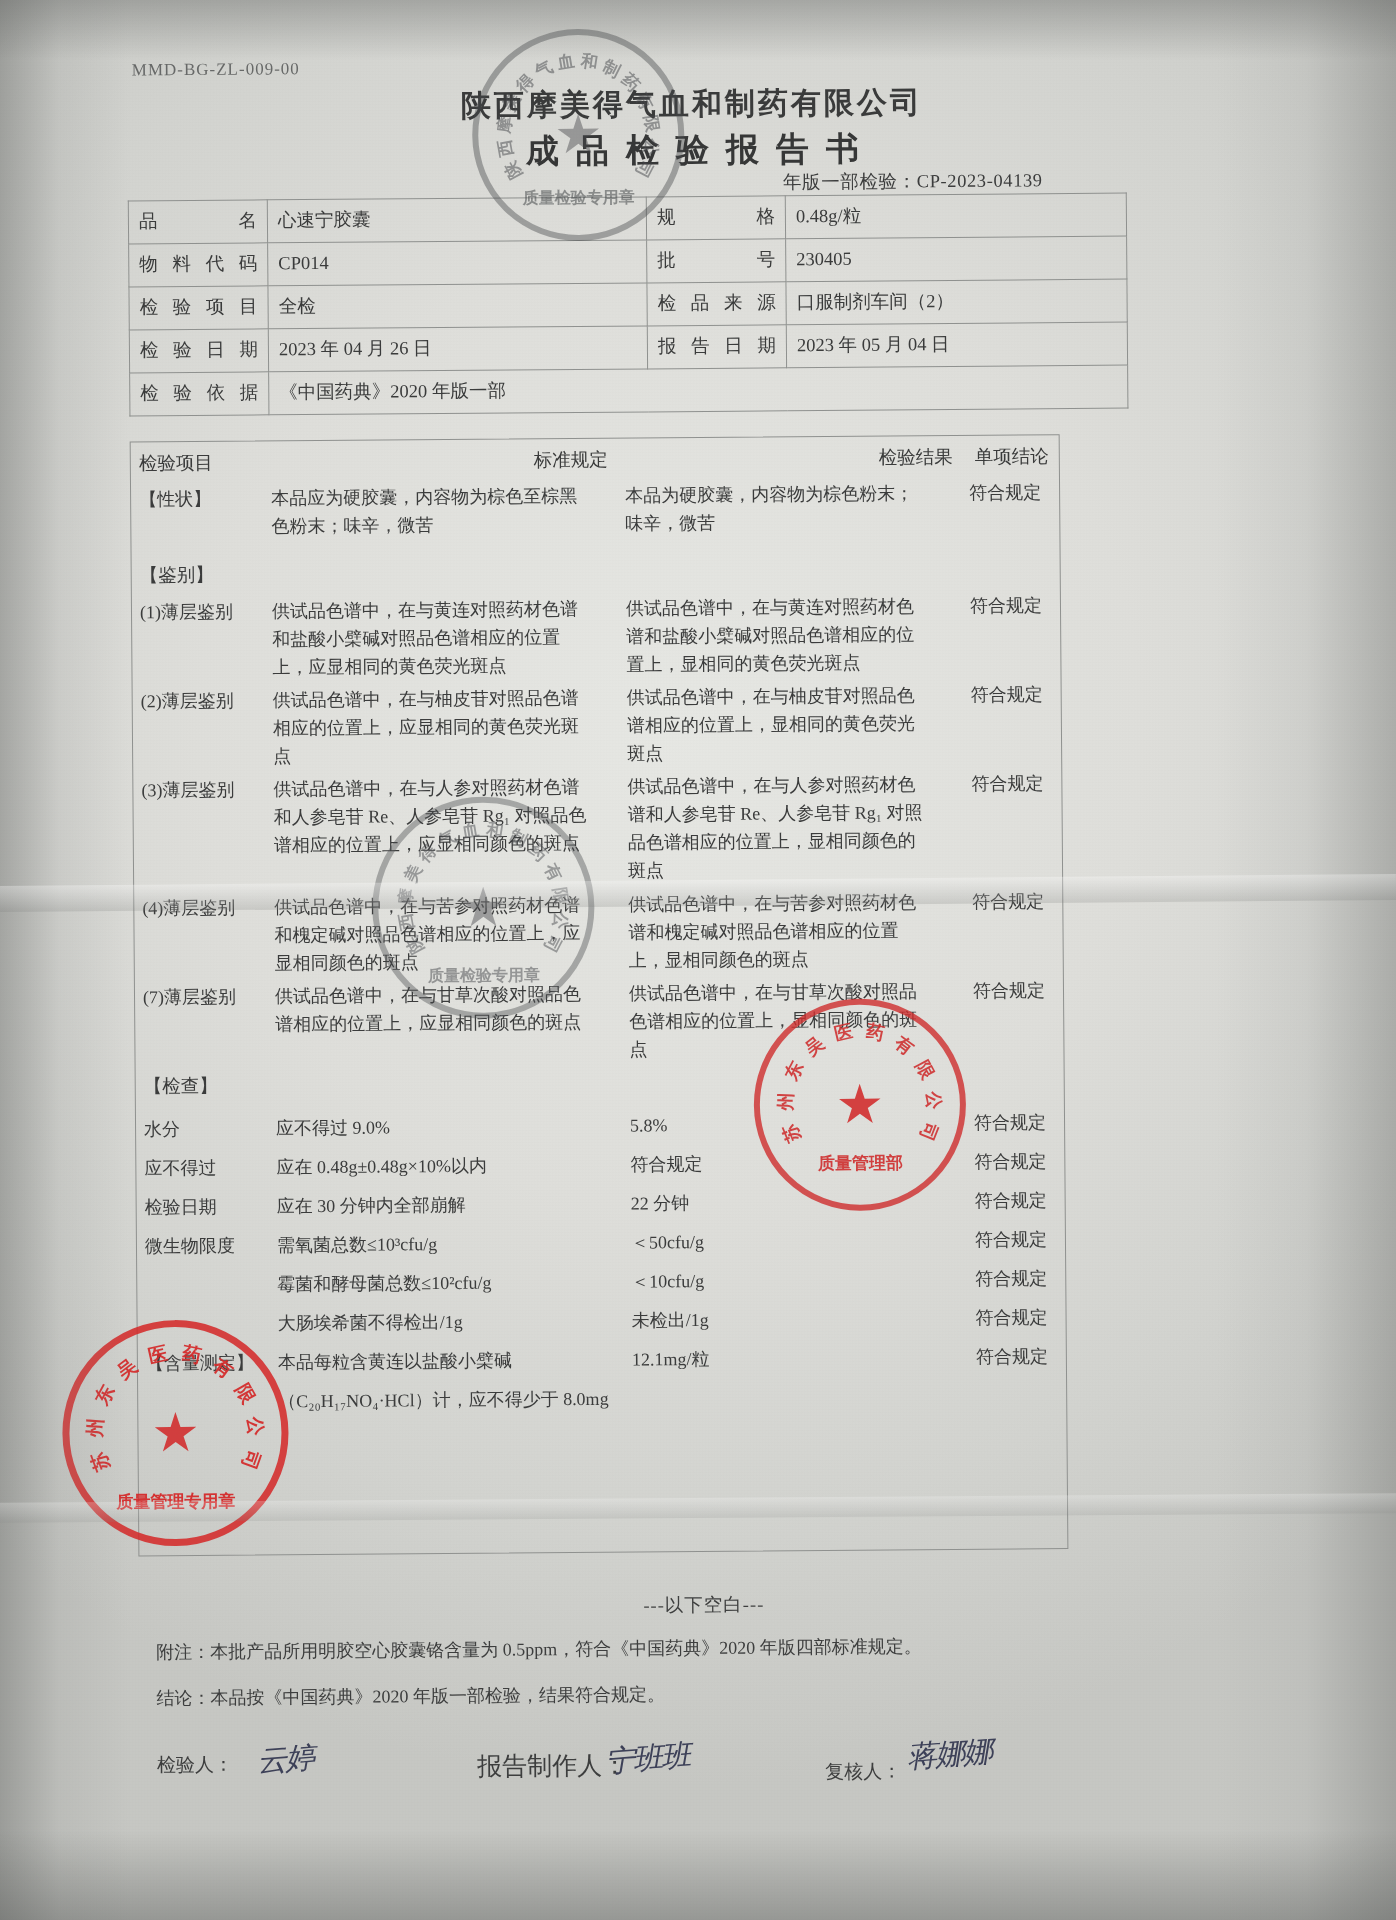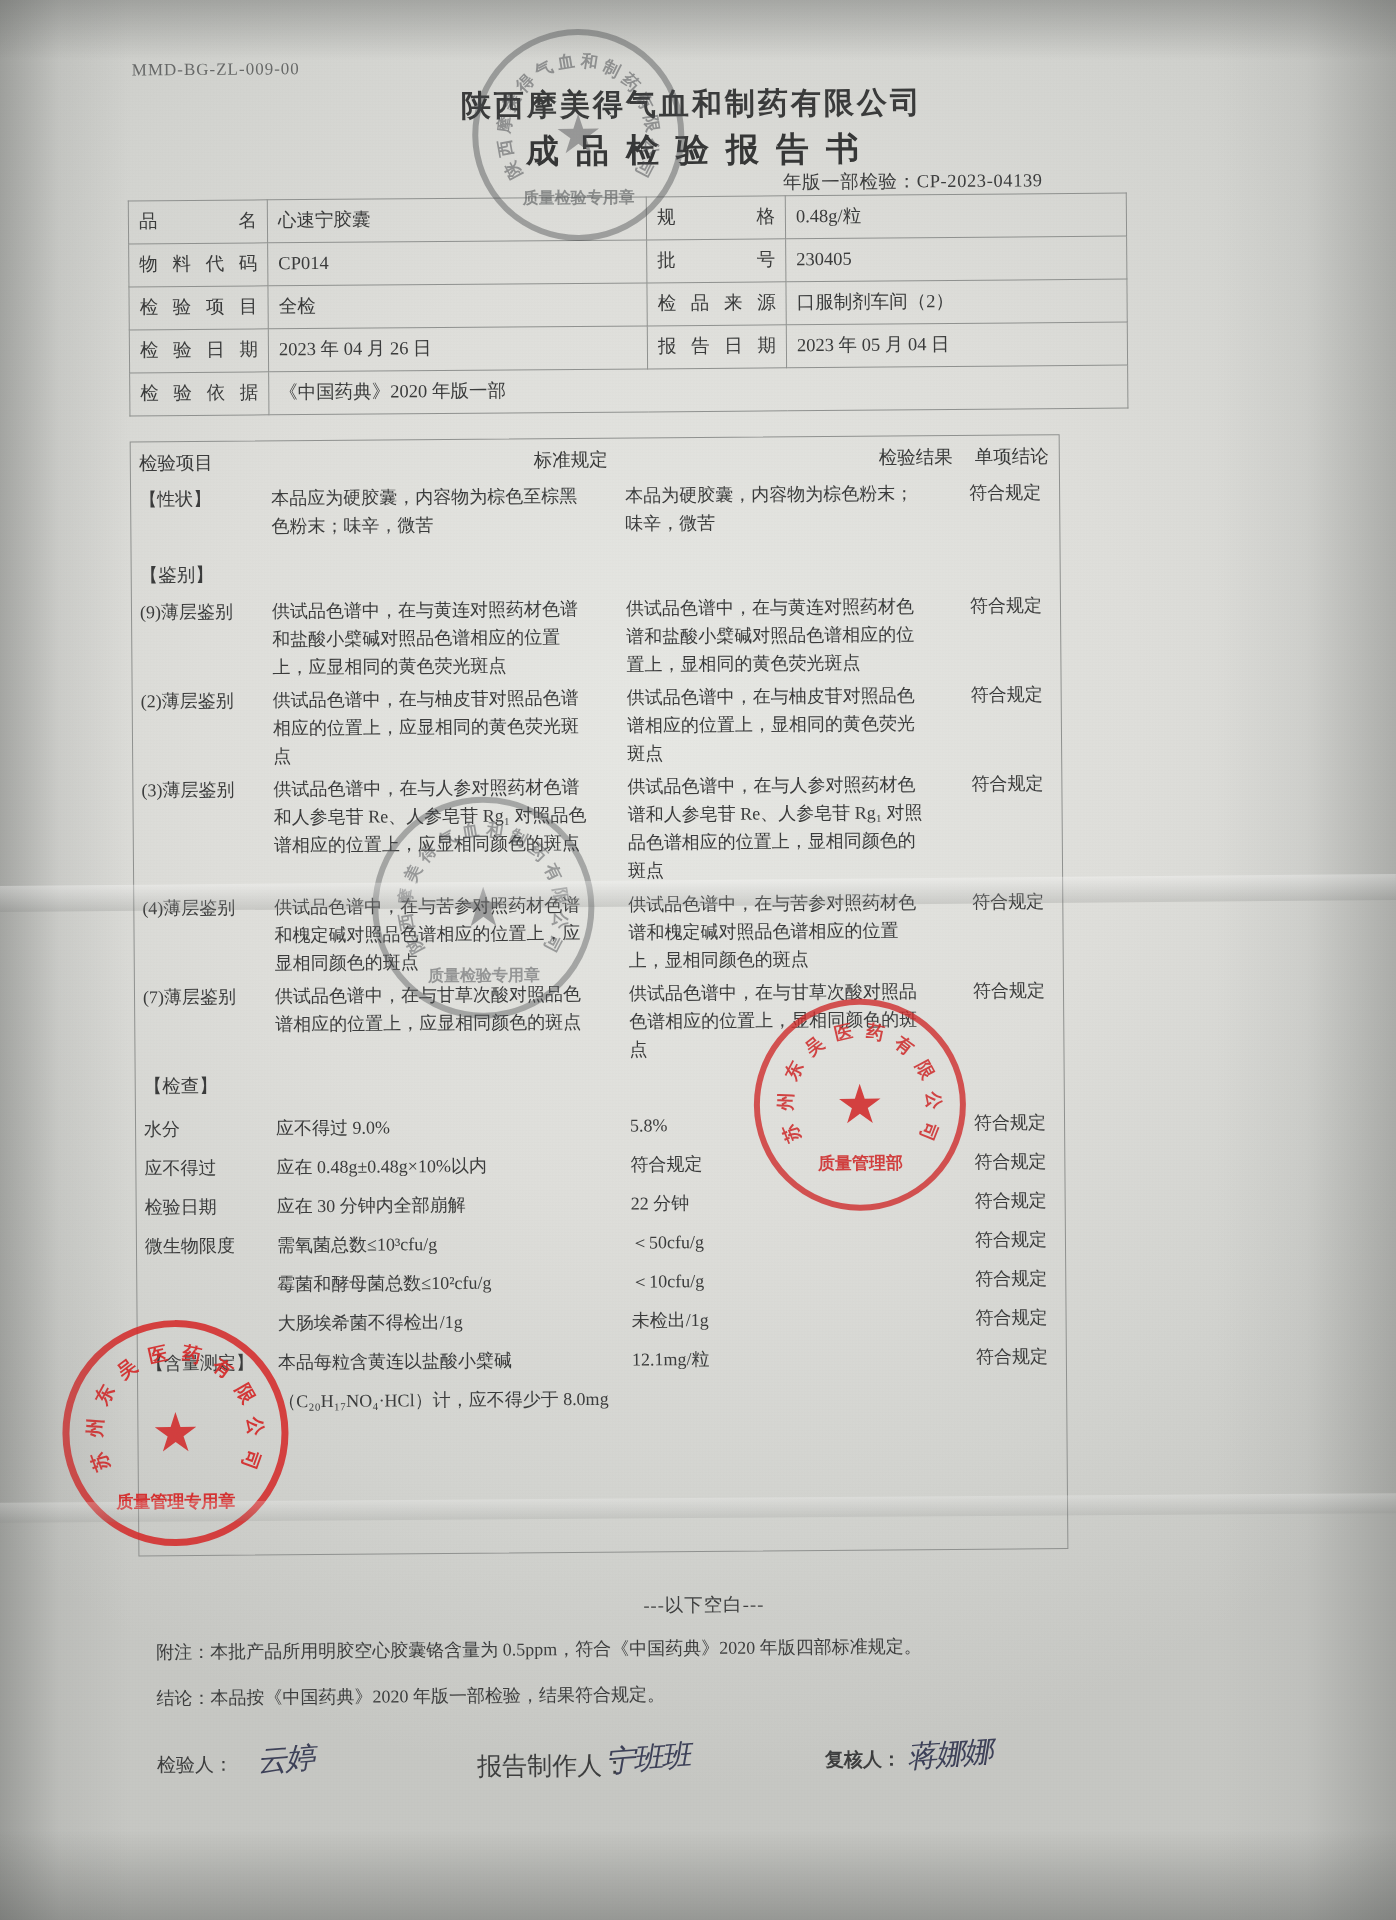--- a/index.html
+++ b/index.html
@@ -315,7 +315,7 @@
               <div class="sect" style="top: 0px;">【鉴别】</div>
             </div>
             <div class="row" style="top: 157px;">
-              <div class="r-item">(9)薄层鉴别</div>
+              <div class="r-item">(1)薄层鉴别</div>
               <div class="r-std" style="white-space: pre-line;">供试品色谱中，在与黄连对照药材色谱
 和盐酸小檗碱对照品色谱相应的位置
 上，应显相同的黄色荧光斑点</div>

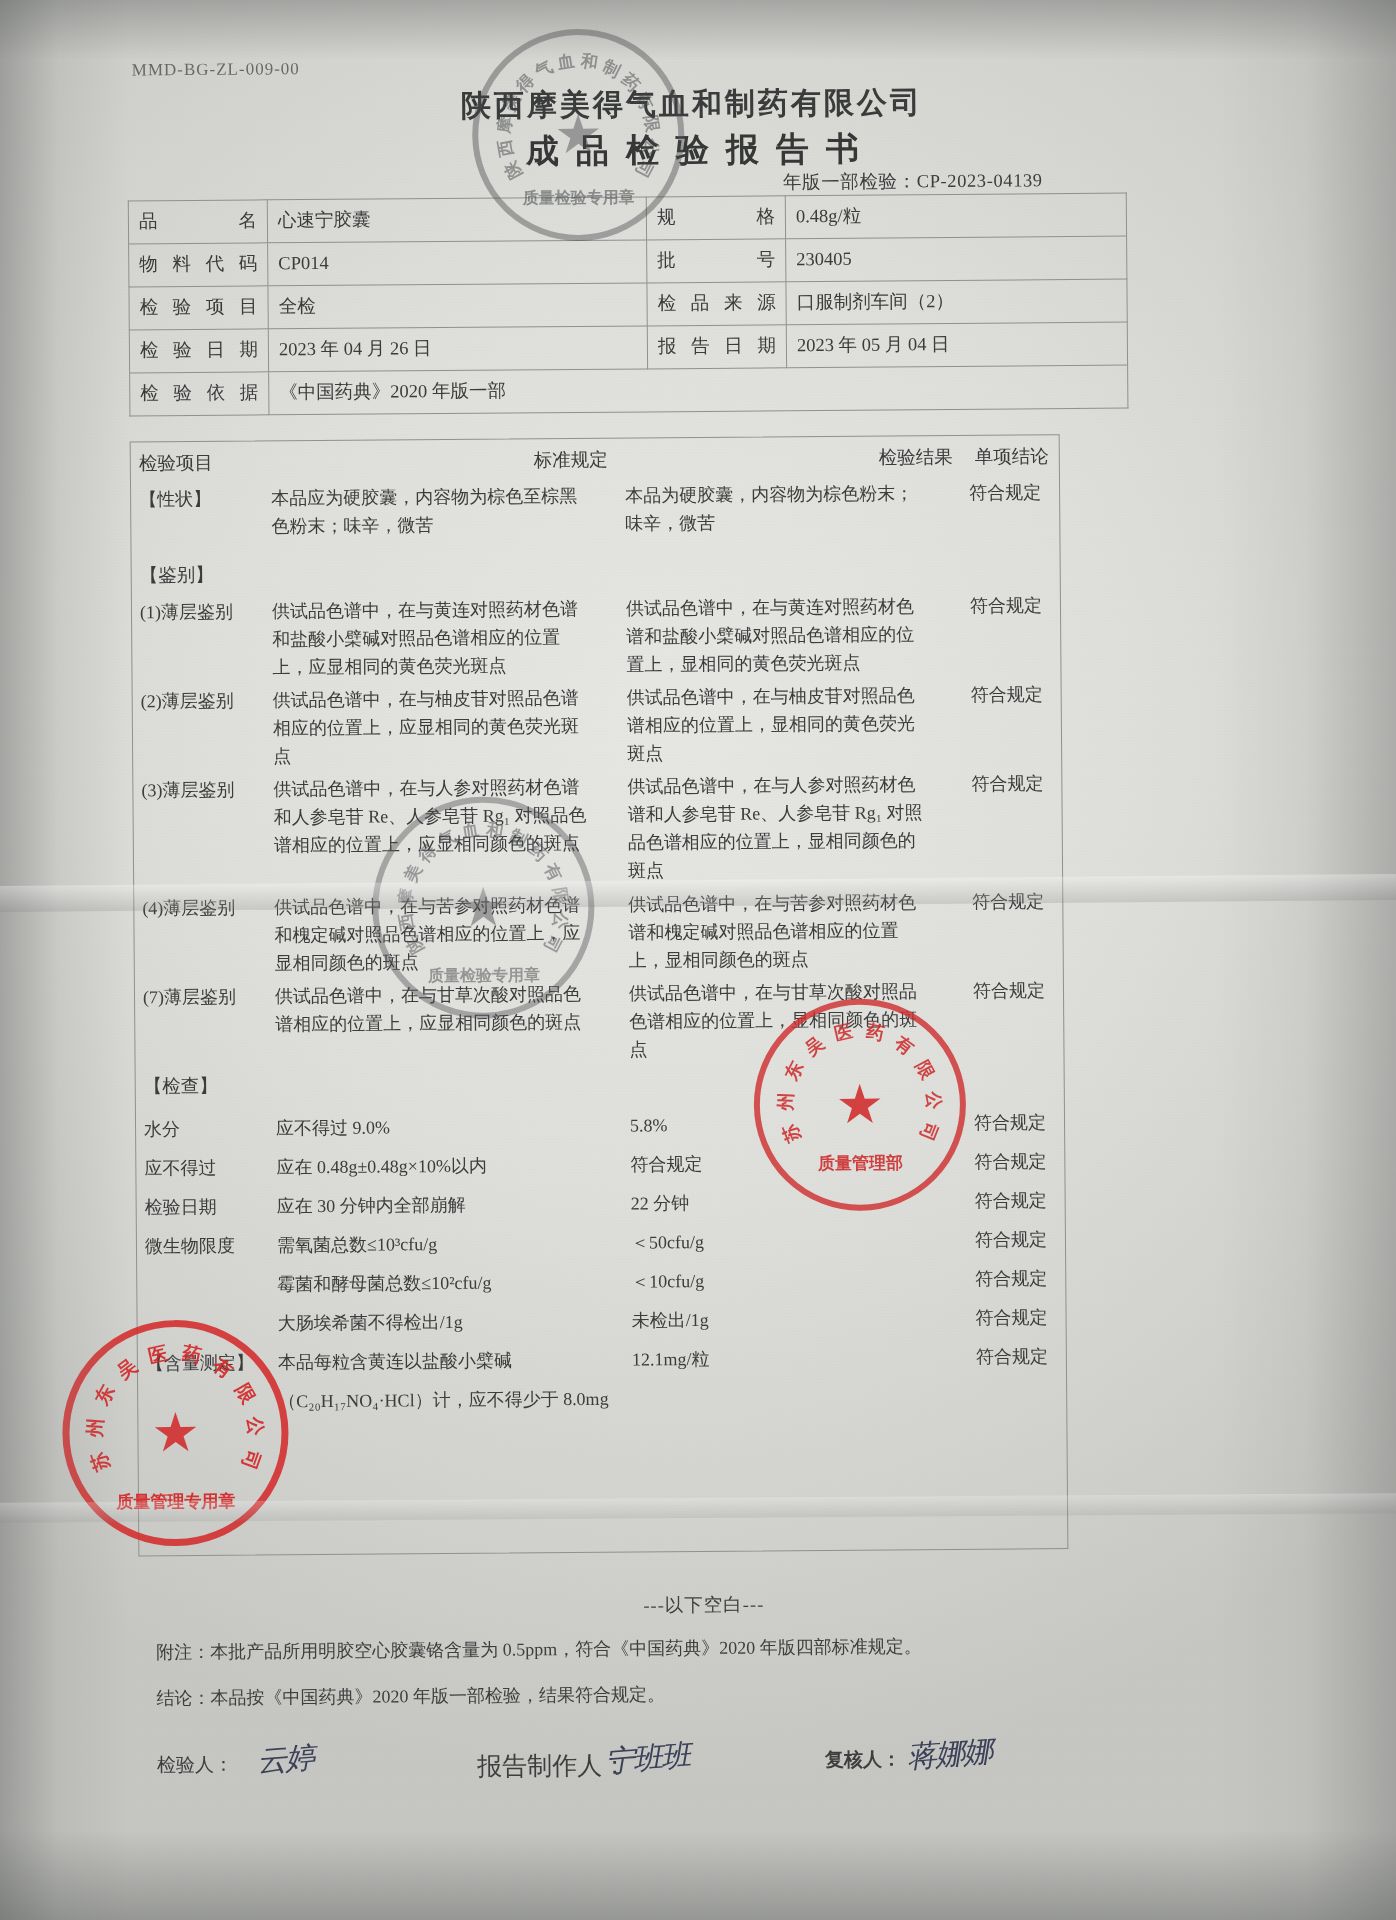--- a/index.html
+++ b/index.html
@@ -163,7 +163,7 @@
   #sig-row { position: absolute; left: 0; top: 1740px; width: 1396px; height: 60px; }
   #sig-insp-lbl { position: absolute; left: 150px; top: 8px; font-size: 19px; color: #3d3e3e; }
   #sig-maker-lbl { position: absolute; left: 470px; top: 8px; font-size: 25px; color: #3d3e3e; }
-  #sig-check-lbl { position: absolute; left: 818px; top: 8px; font-size: 19px; color: #3d3e3e; font-weight: bold; }
+  #sig-check-lbl { position: absolute; left: 818px; top: 20px; font-size: 19px; color: #3d3e3e; }
 
   .handwrite {
     position: absolute;

